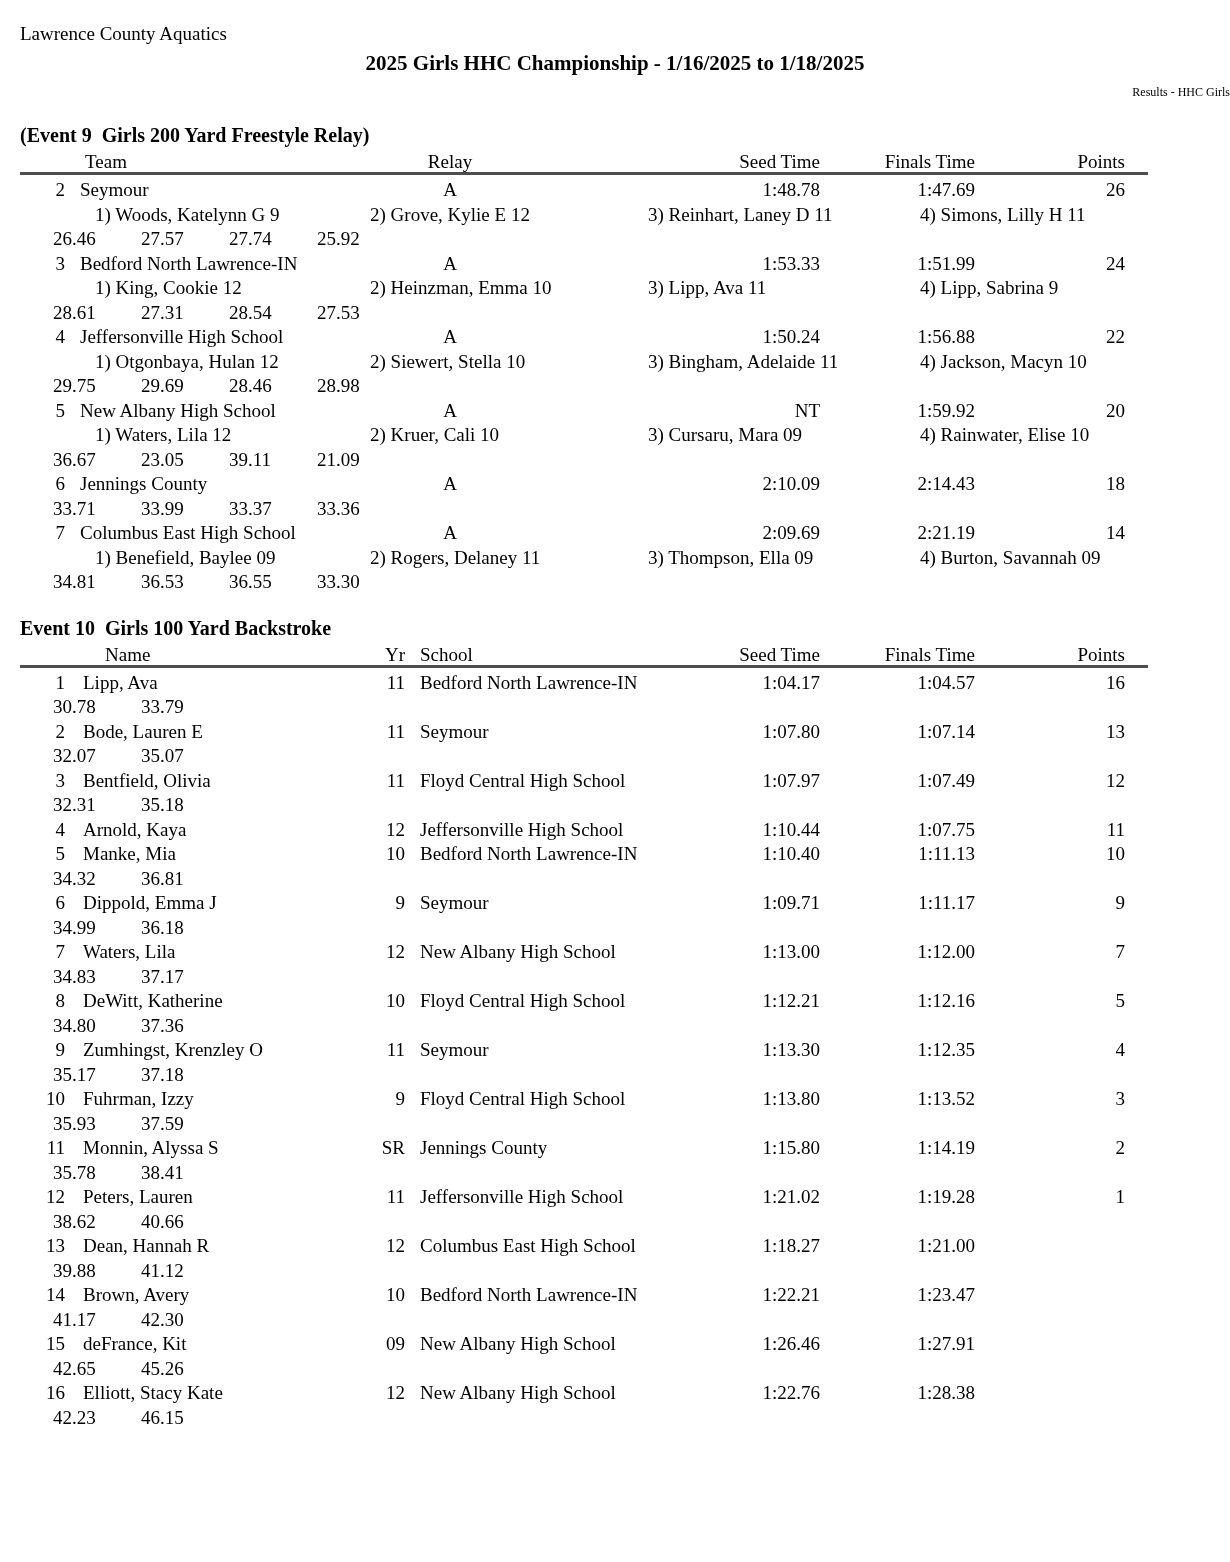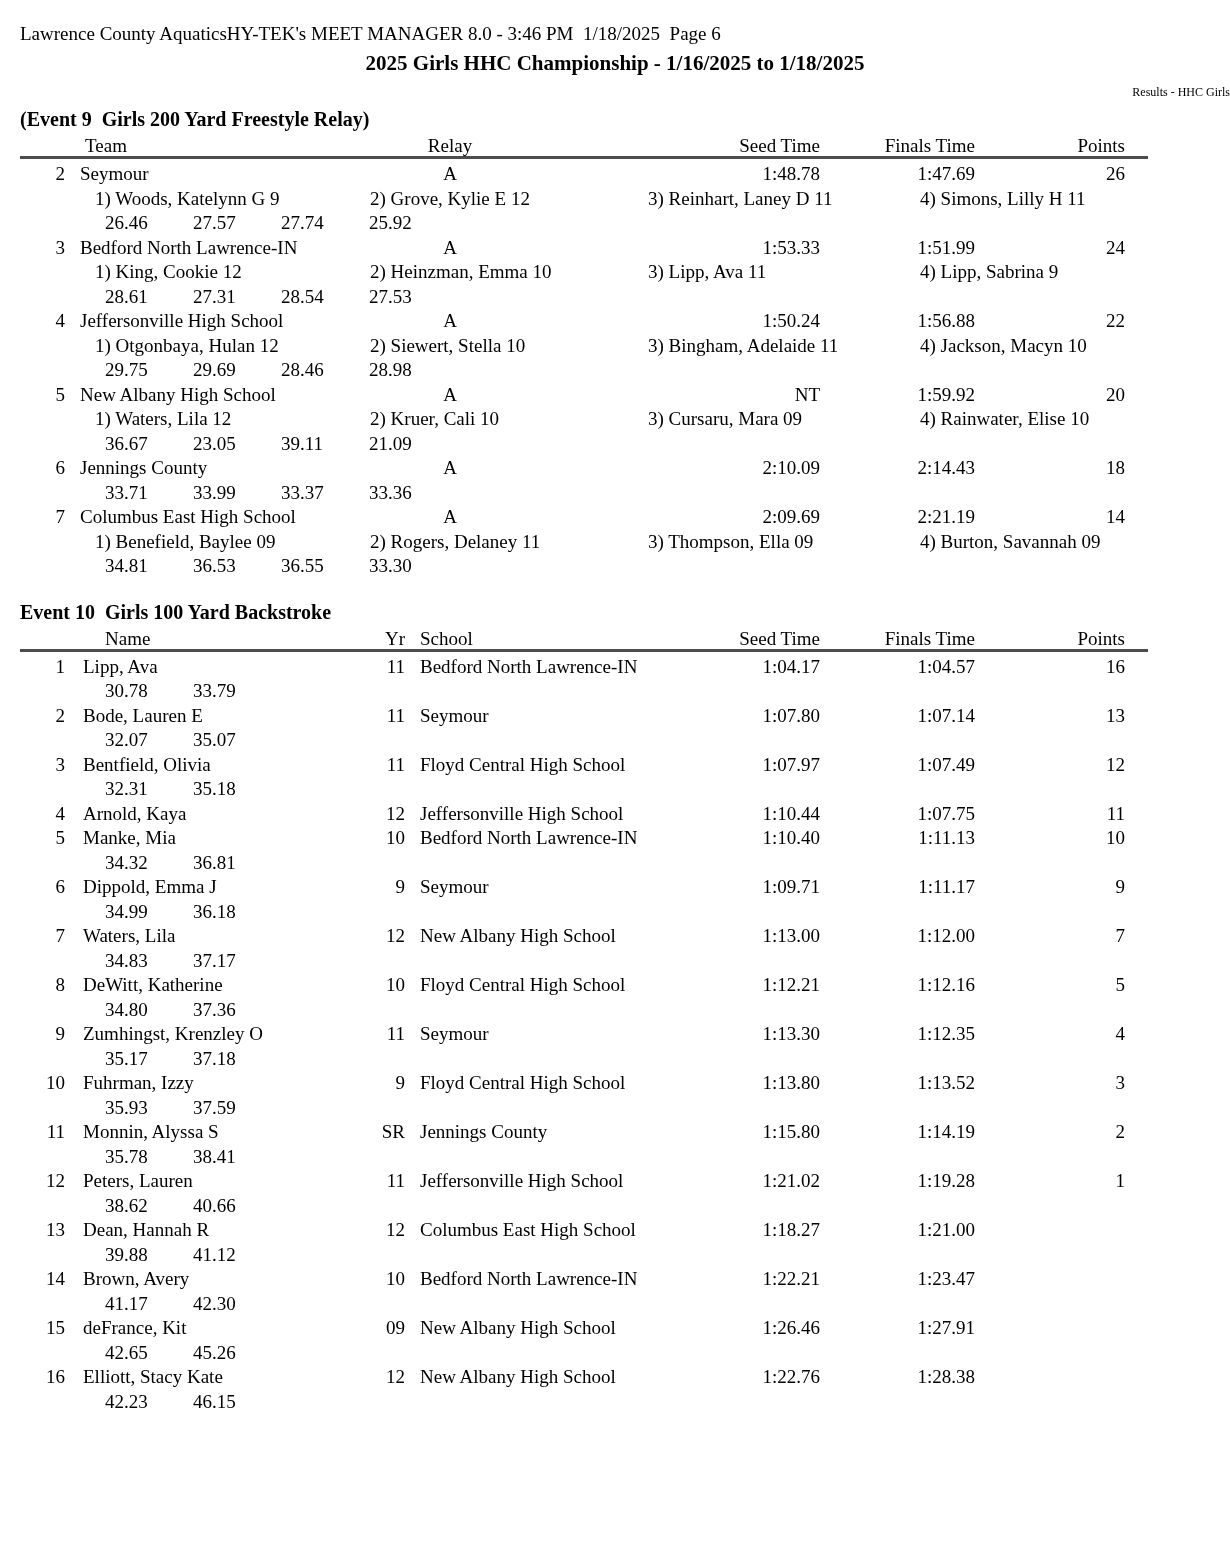--- a/index.html
+++ b/index.html
@@ -51,7 +51,6 @@
 
   <div class="report-header">
     <span>Lawrence County Aquatics</span>
-    <span class="pre">HY-TEK's MEET MANAGER 8.0 - 3:46 PM  1/18/2025  Page 6</span>
   </div>
 
   <div class="meet-title">2025 Girls HHC Championship - 1/16/2025 to 1/18/2025</div>

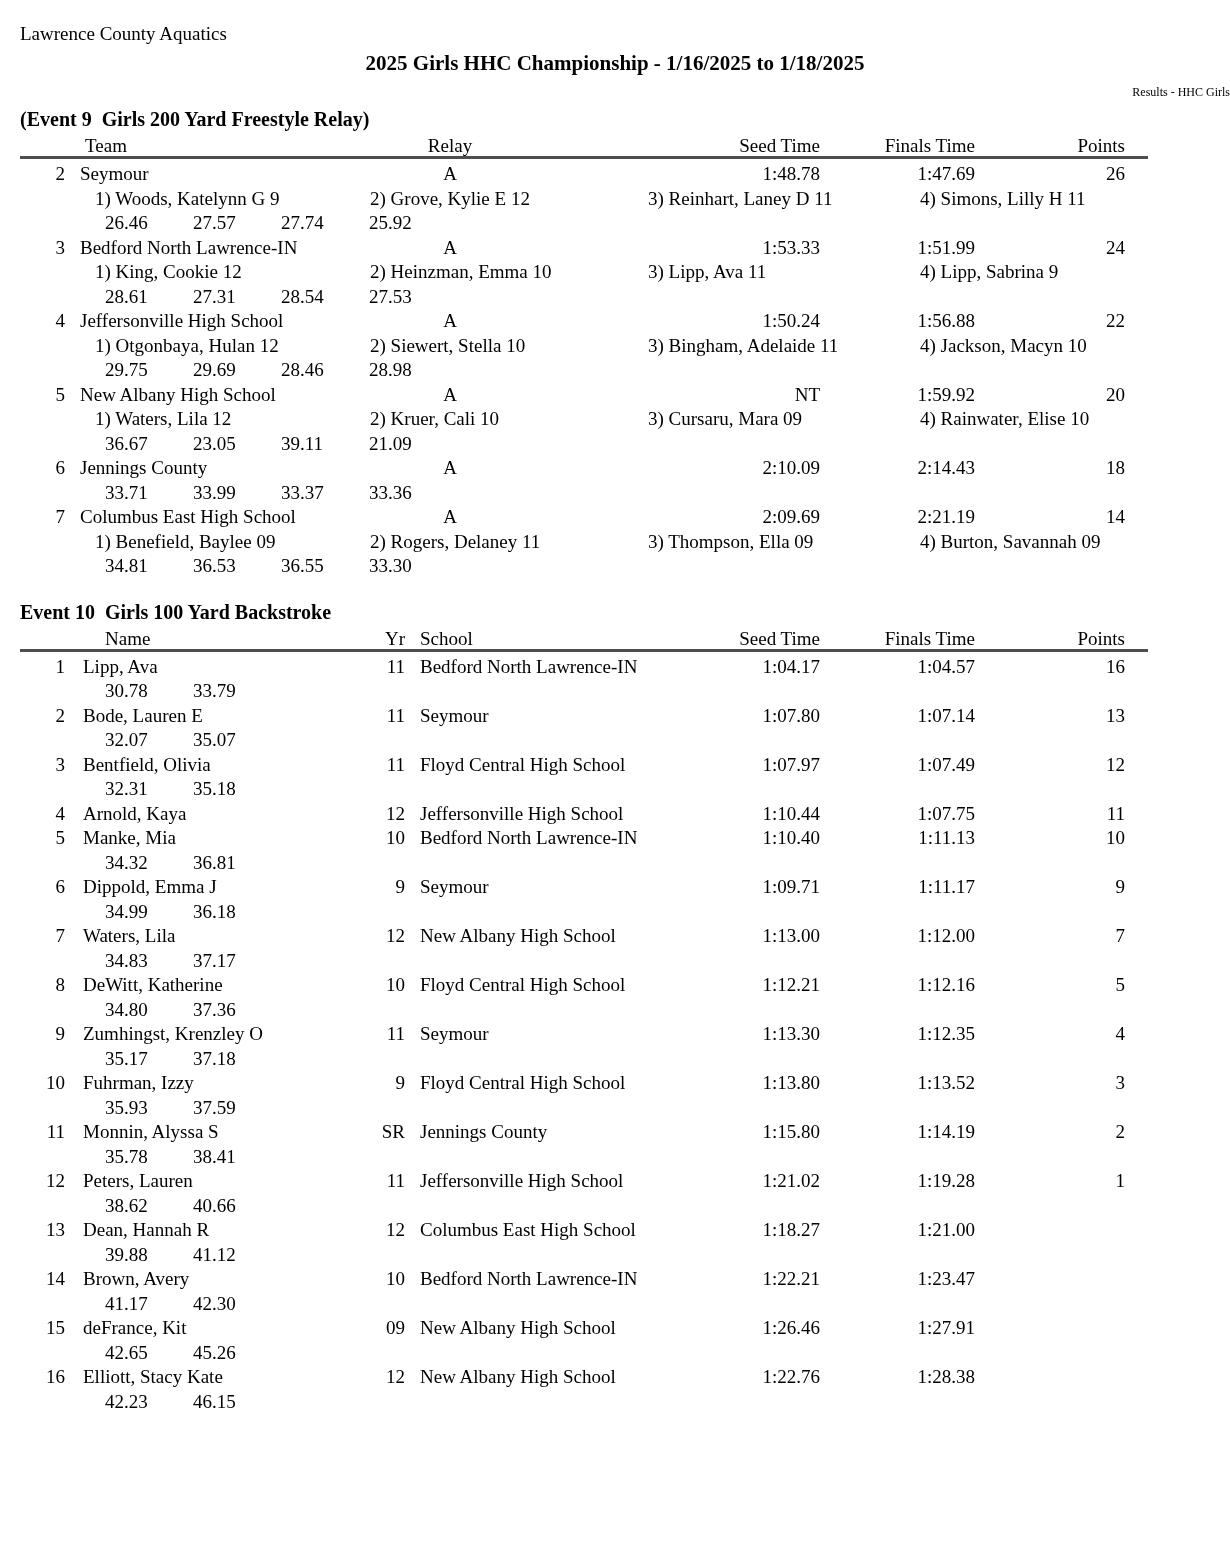--- a/index.html
+++ b/index.html
@@ -17,7 +17,7 @@
   }
   .meet-title { text-align:center; font-weight:bold; font-size:21px; line-height:30px; margin-top:2px; }
   .meet-subtitle { text-align:right; font-weight:normal; font-size:12px; line-height:28px; }
-  .event-heading { font-weight:bold; font-size:20px; padding-left:20px; line-height:27px; margin-top:0; }
+  .event-heading { font-weight:bold; font-size:20px; padding-left:20px; line-height:27px; margin-top:16px; }
   
   .col-header { font-weight:normal; line-height:25px; }
   .col-rule { width:1128px; height:3px; background:#4d4d4d; margin:-2px 0 3px 20px; }

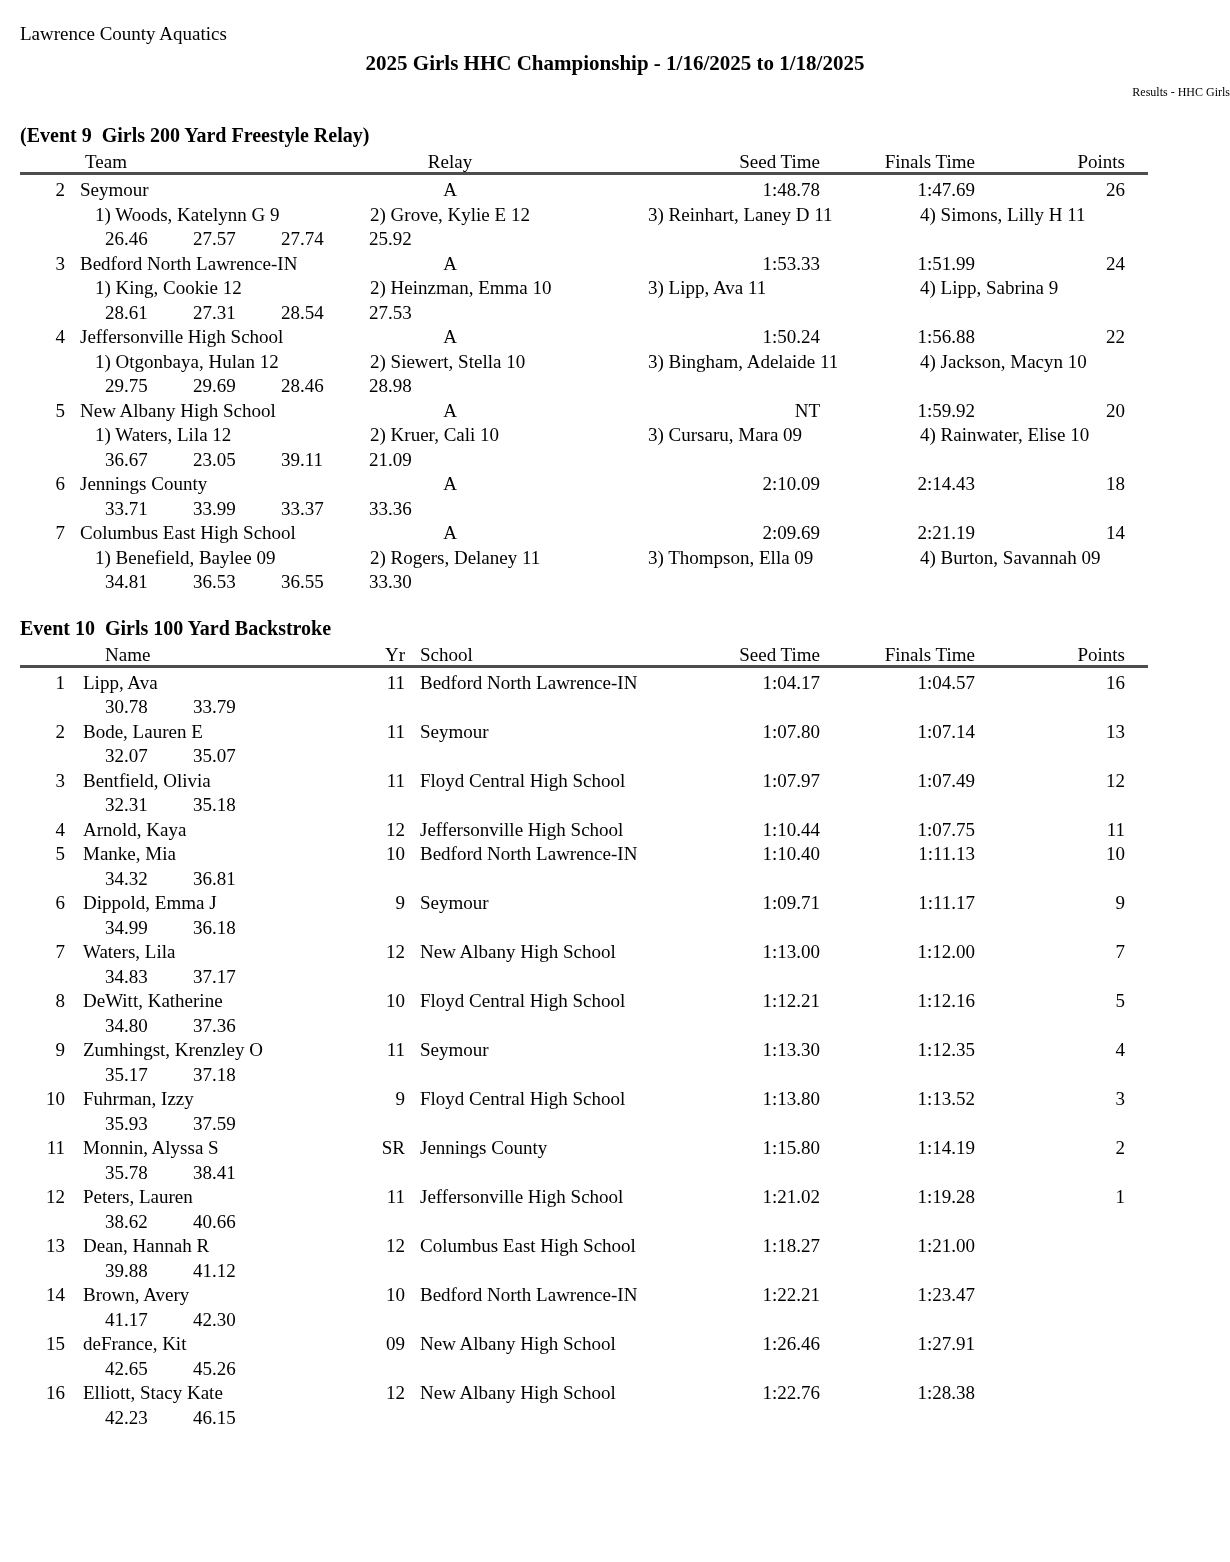--- a/index.html
+++ b/index.html
@@ -38,7 +38,7 @@
     padding-left:95px; line-height:24.5px;
     display:grid; grid-template-columns:275px 278px 272px auto;
   }
-  .splits { padding-left:105px; line-height:24.5px; display:grid; }
+  .splits { padding-left:53px; line-height:24.5px; display:grid; }
   .splits.four { grid-template-columns:repeat(4, 88px); }
   .splits.two  { grid-template-columns:repeat(2, 88px); }
   .section { margin-bottom:2px; }

